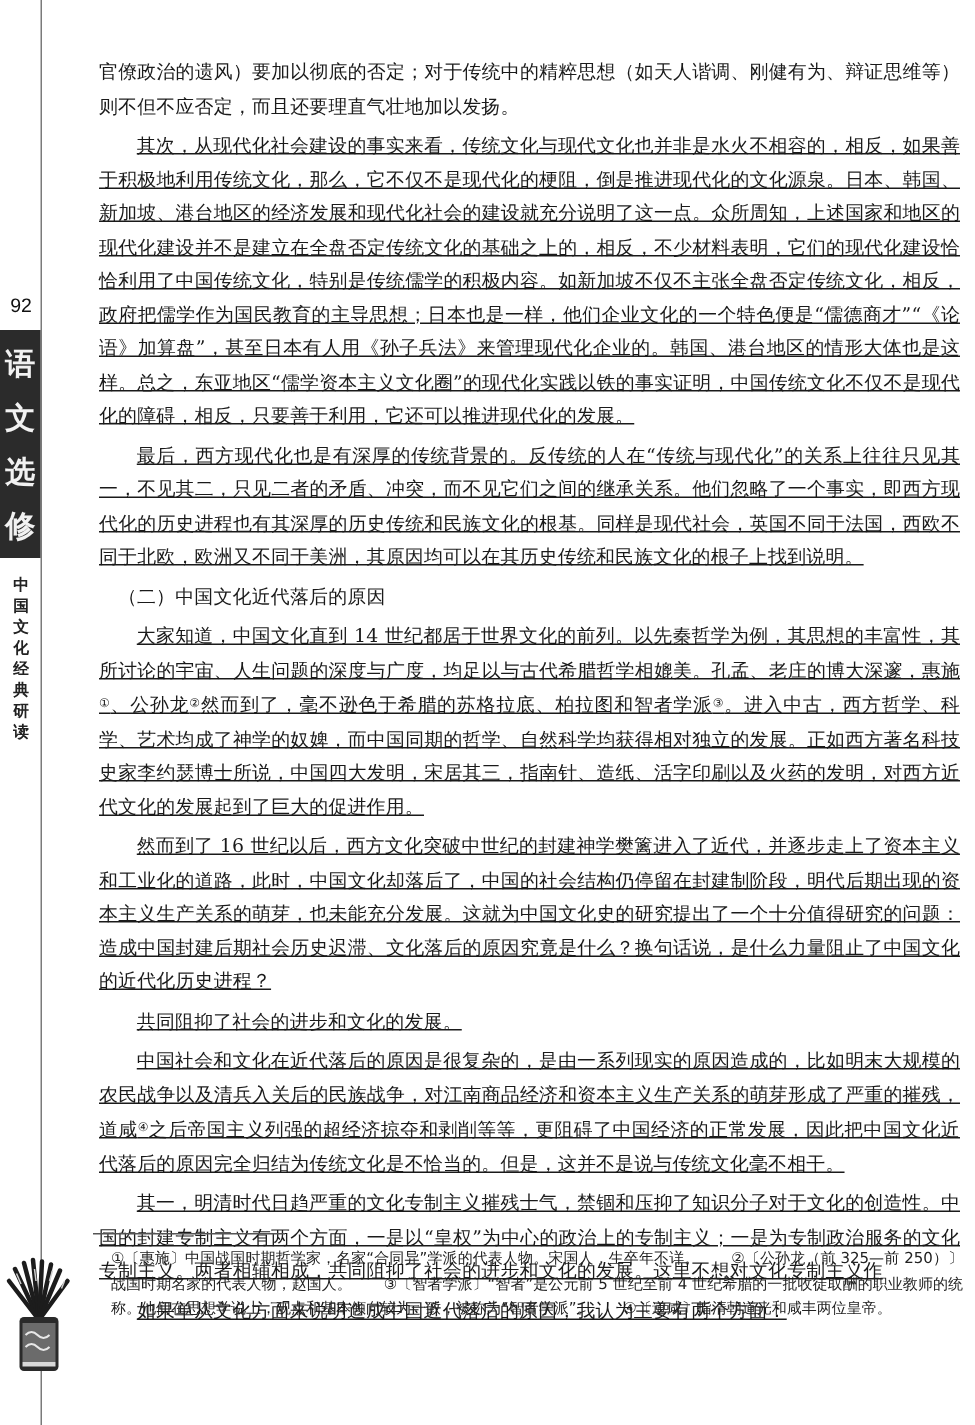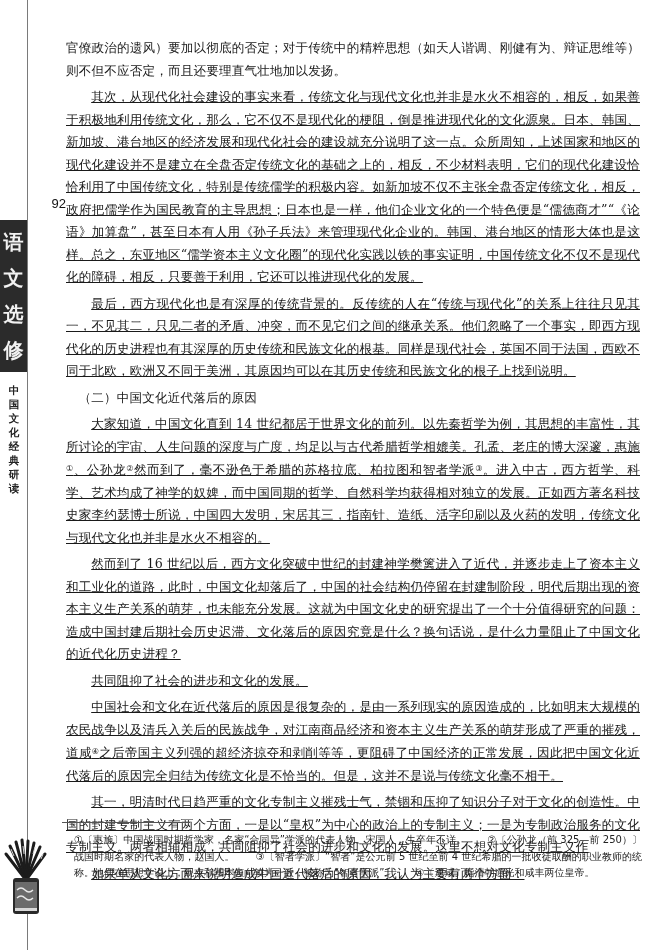--- a/index.html
+++ b/index.html
@@ -13,9 +13,9 @@
     position:absolute; left:27px; top:0; width:1px; height:950px; background:#7a7a7a;
   }
   .page-number {
-    position:absolute; left:2px; top:196px; width:24px; text-align:right;
+    position:absolute; left:2px; top:196px; width:24px; text-align:center;
     font-family: "Liberation Sans", "DejaVu Sans", sans-serif;
-    font-size:13px; color:#111;margin-left:40px;
+    font-size:13px; color:#111;
   }
   .series-band {
     position:absolute; left:0; top:220px; width:27px; height:152px; background:#2b2b2b;

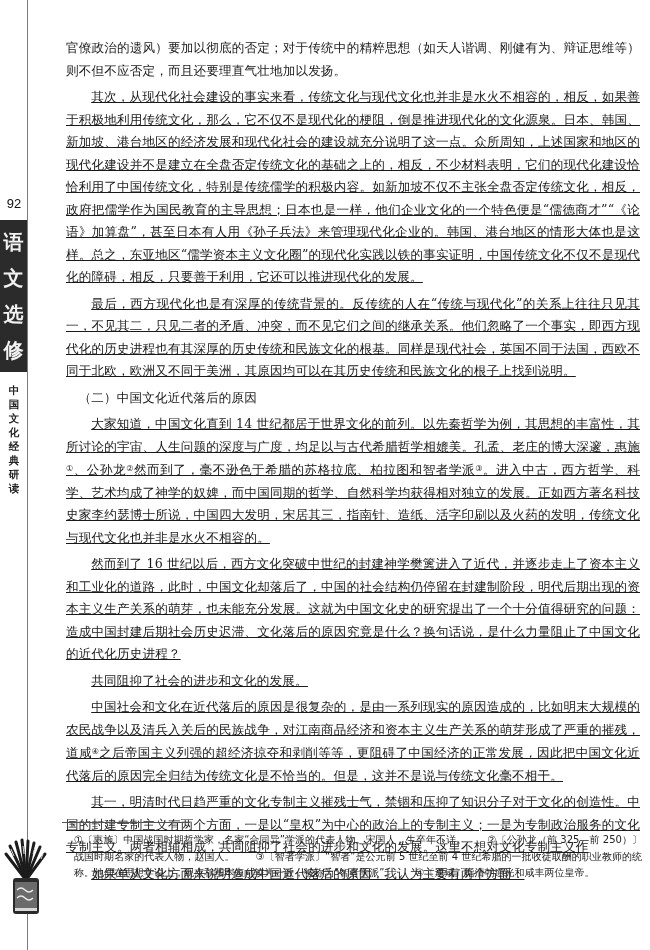--- a/index.html
+++ b/index.html
@@ -110,7 +110,7 @@
   <p class="indent">其次，从现代化社会建设的事实来看，传统文化与现代文化也并非是水火不相容的，相反，如果善于积极地利用传统文化，那么，它不仅不是现代化的梗阻，倒是推进现代化的文化源泉。日本、韩国、新加坡、港台地区的经济发展和现代化社会的建设就充分说明了这一点。众所周知，上述国家和地区的现代化建设并不是建立在全盘否定传统文化的基础之上的，相反，不少材料表明，它们的现代化建设恰恰利用了中国传统文化，特别是传统儒学的积极内容。如新加坡不仅不主张全盘否定传统文化，相反，政府把儒学作为国民教育的主导思想；日本也是一样，他们企业文化的一个特色便是“儒德商才”“《论语》加算盘”，甚至日本有人用《孙子兵法》来管理现代化企业的。韩国、港台地区的情形大体也是这样。总之，东亚地区“儒学资本主义文化圈”的现代化实践以铁的事实证明，中国传统文化不仅不是现代化的障碍，相反，只要善于利用，它还可以推进现代化的发展。</p>
   <p class="indent">最后，西方现代化也是有深厚的传统背景的。反传统的人在“传统与现代化”的关系上往往只见其一，不见其二，只见二者的矛盾、冲突，而不见它们之间的继承关系。他们忽略了一个事实，即西方现代化的历史进程也有其深厚的历史传统和民族文化的根基。同样是现代社会，英国不同于法国，西欧不同于北欧，欧洲又不同于美洲，其原因均可以在其历史传统和民族文化的根子上找到说明。</p>
   <p class="heading">（二）中国文化近代落后的原因</p>
-  <p class="indent"><span>大家知道，中国文化直到 14 世纪都居于世界文化的前列。以先秦哲学为例，其思想的丰富性，其所讨论的宇宙、人生问题的深度与广度，均足以与古代希腊哲学相媲美。孔孟、老庄的博大深邃，惠施</span><sup class="fn">①</sup><span>、公孙龙</span><sup class="fn">②</sup><span>然而到了，毫不逊色于希腊的苏格拉底、柏拉图和智者学派</span><sup class="fn">③</sup><span>。进入中古，西方哲学、科学、艺术均成了神学的奴婢，而中国同期的哲学、自然科学均获得相对独立的发展。正如西方著名科技史家李约瑟博士所说，中国四大发明，宋居其三，指南针、造纸、活字印刷以及火药的发明，传统文化与现代文化也并非是水火不相容的。</span></p>
+  <p class="indent"><span>大家知道，中国文化直到 14 世纪都居于世界文化的前列。以先秦哲学为例，其思想的丰富性，其所讨论的宇宙、人生问题的深度与广度，均足以与古代希腊哲学相媲美。孔孟、老庄的博大深邃，惠施</span><sup class="fn">①</sup><span>、公孙龙</span><sup class="fn">②</sup><span>然而到了，毫不逊色于希腊的苏格拉底、柏拉图和智者学派</span><sup class="fn">③</sup><span>。进入中古，西方哲学、科学、艺术均成了神学的奴婢，而中国同期的哲学、自然科学均获得相对独立的发展。正如西方著名科技史家李约瑟博士所说，中国四大发明，宋居其三，指南针、造纸、活字印刷以及火药的发明，对西方近代文化的发展起到了巨大的促进作用。</span></p>
   <p class="indent">然而到了 16 世纪以后，西方文化突破中世纪的封建神学樊篱进入了近代，并逐步走上了资本主义和工业化的道路，此时，中国文化却落后了，中国的社会结构仍停留在封建制阶段，明代后期出现的资本主义生产关系的萌芽，也未能充分发展。这就为中国文化史的研究提出了一个十分值得研究的问题：造成中国封建后期社会历史迟滞、文化落后的原因究竟是什么？换句话说，是什么力量阻止了中国文化的近代化历史进程？</p>
   <p class="indent">共同阻抑了社会的进步和文化的发展。</p>
   <p class="indent"><span>中国社会和文化在近代落后的原因是很复杂的，是由一系列现实的原因造成的，比如明末大规模的农民战争以及清兵入关后的民族战争，对江南商品经济和资本主义生产关系的萌芽形成了严重的摧残，道咸</span><sup class="fn">④</sup><span>之后帝国主义列强的超经济掠夺和剥削等等，更阻碍了中国经济的正常发展，因此把中国文化近代落后的原因完全归结为传统文化是不恰当的。但是，这并不是说与传统文化毫不相干。</span></p>

